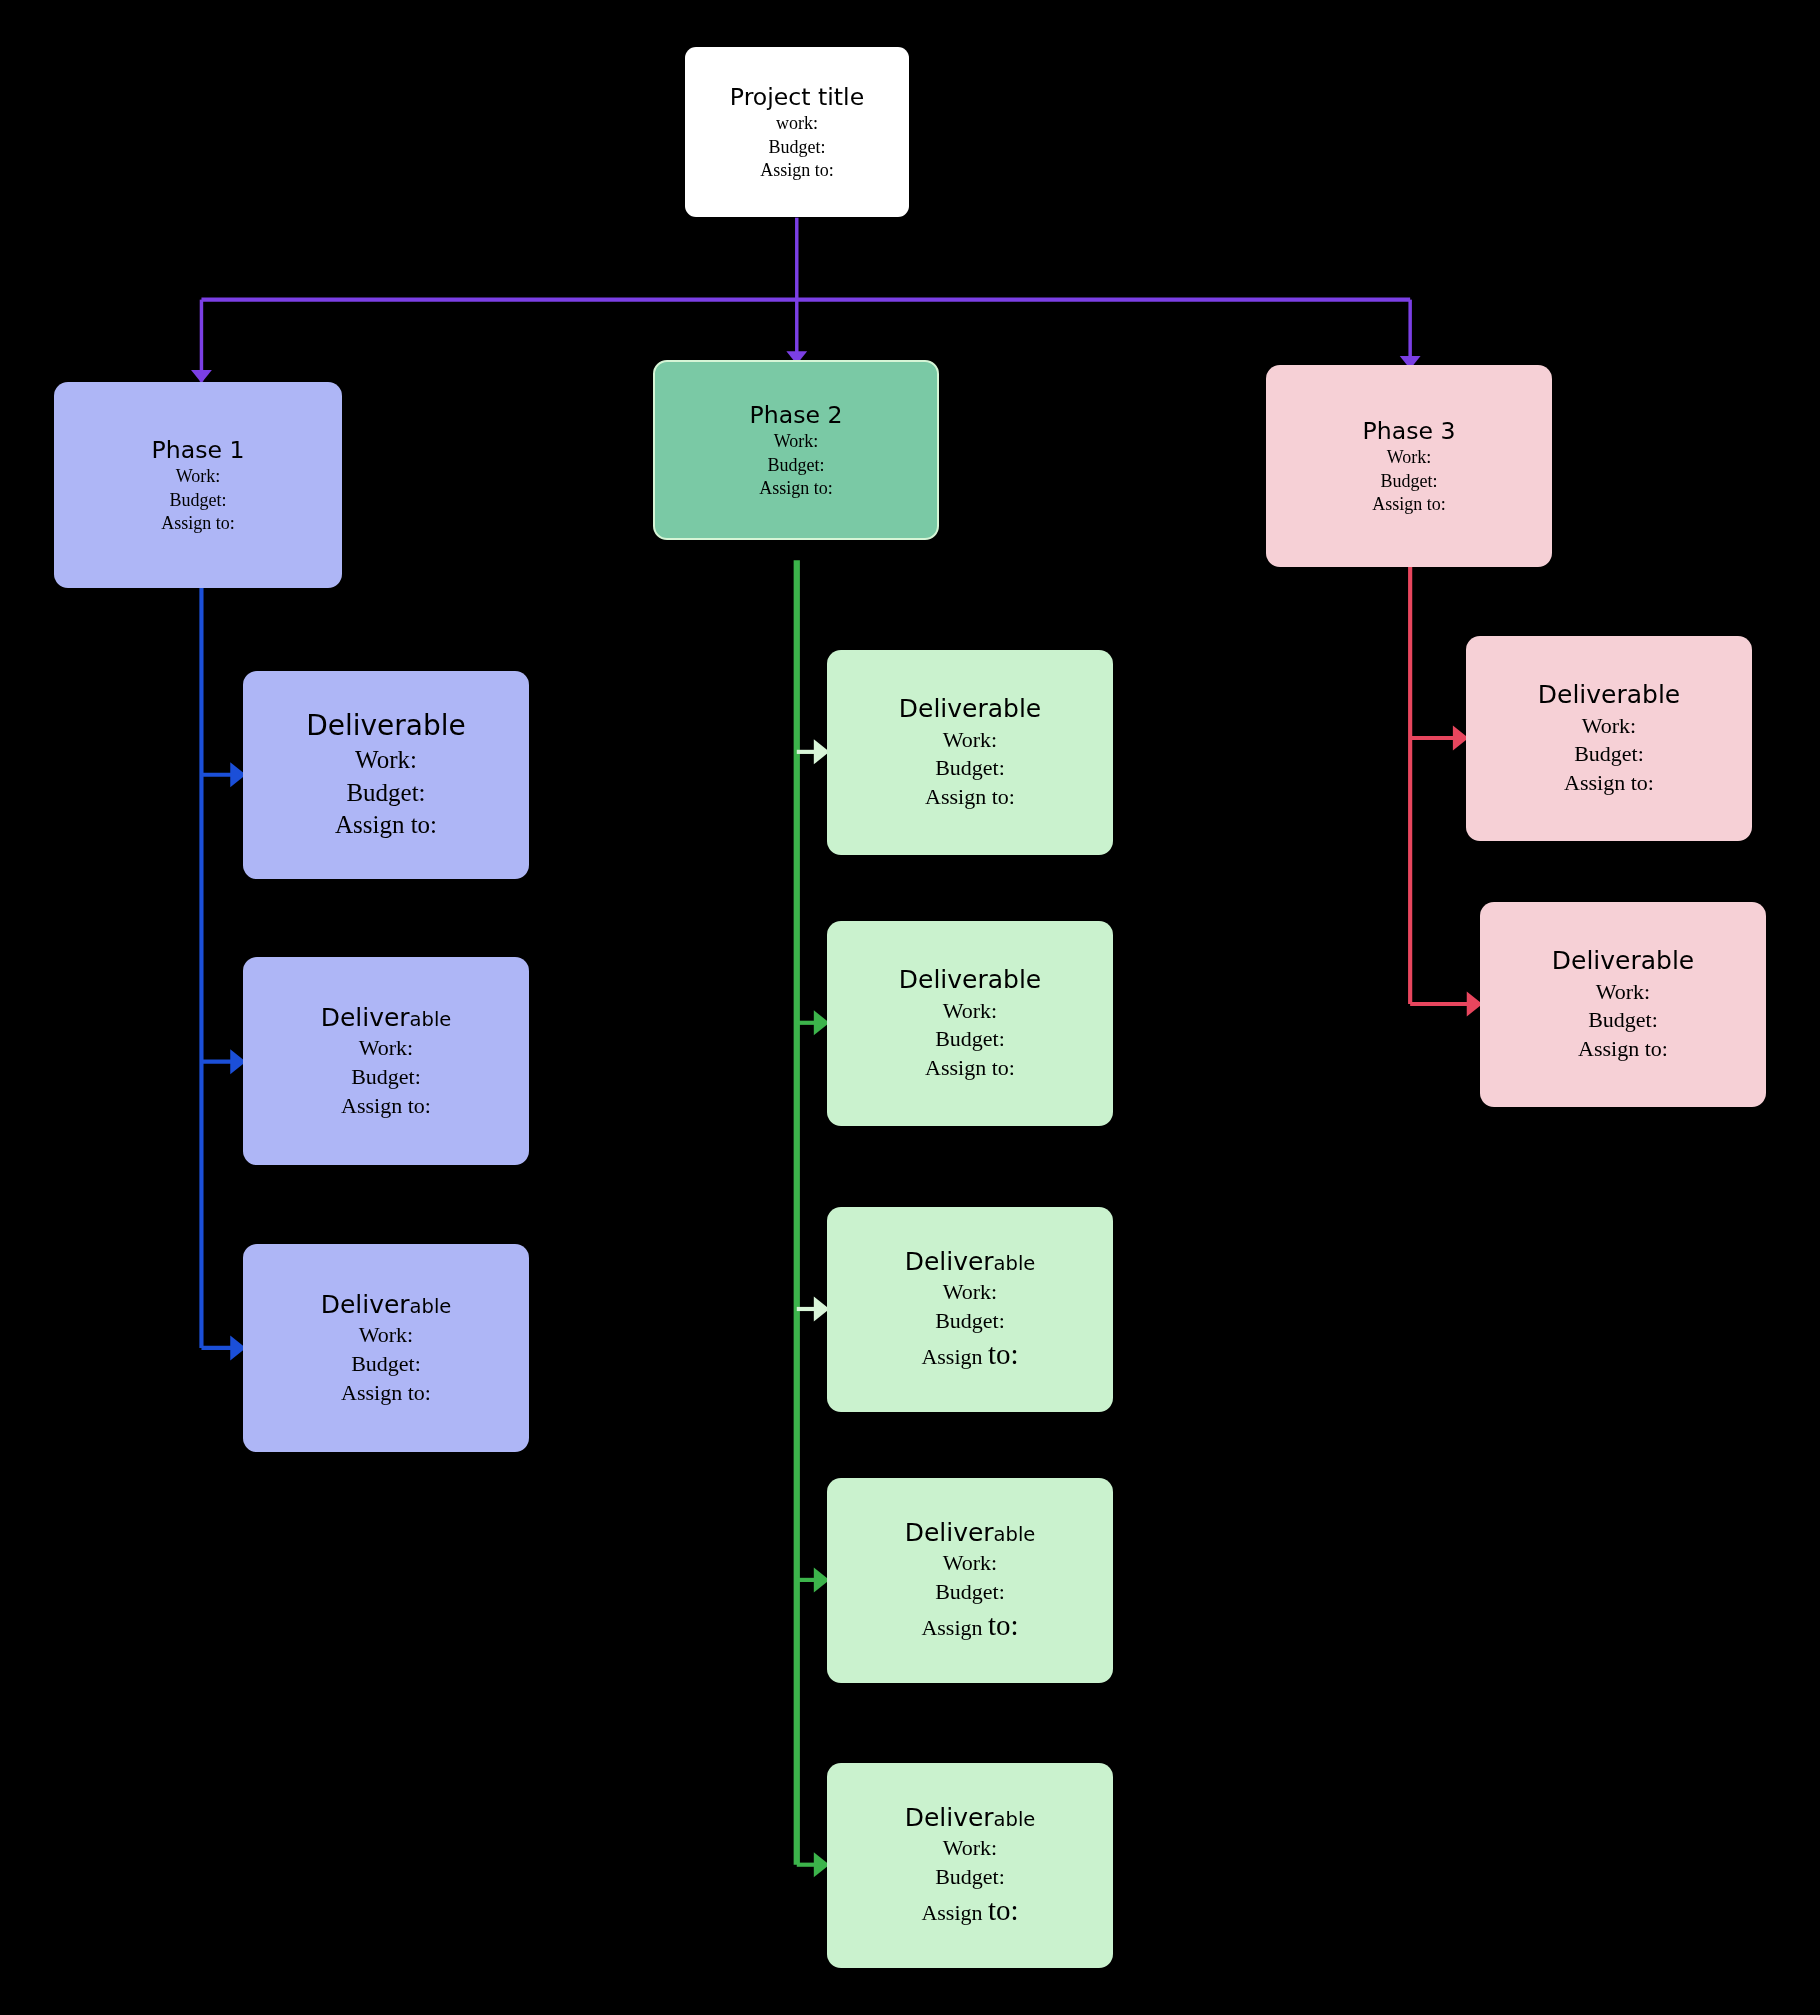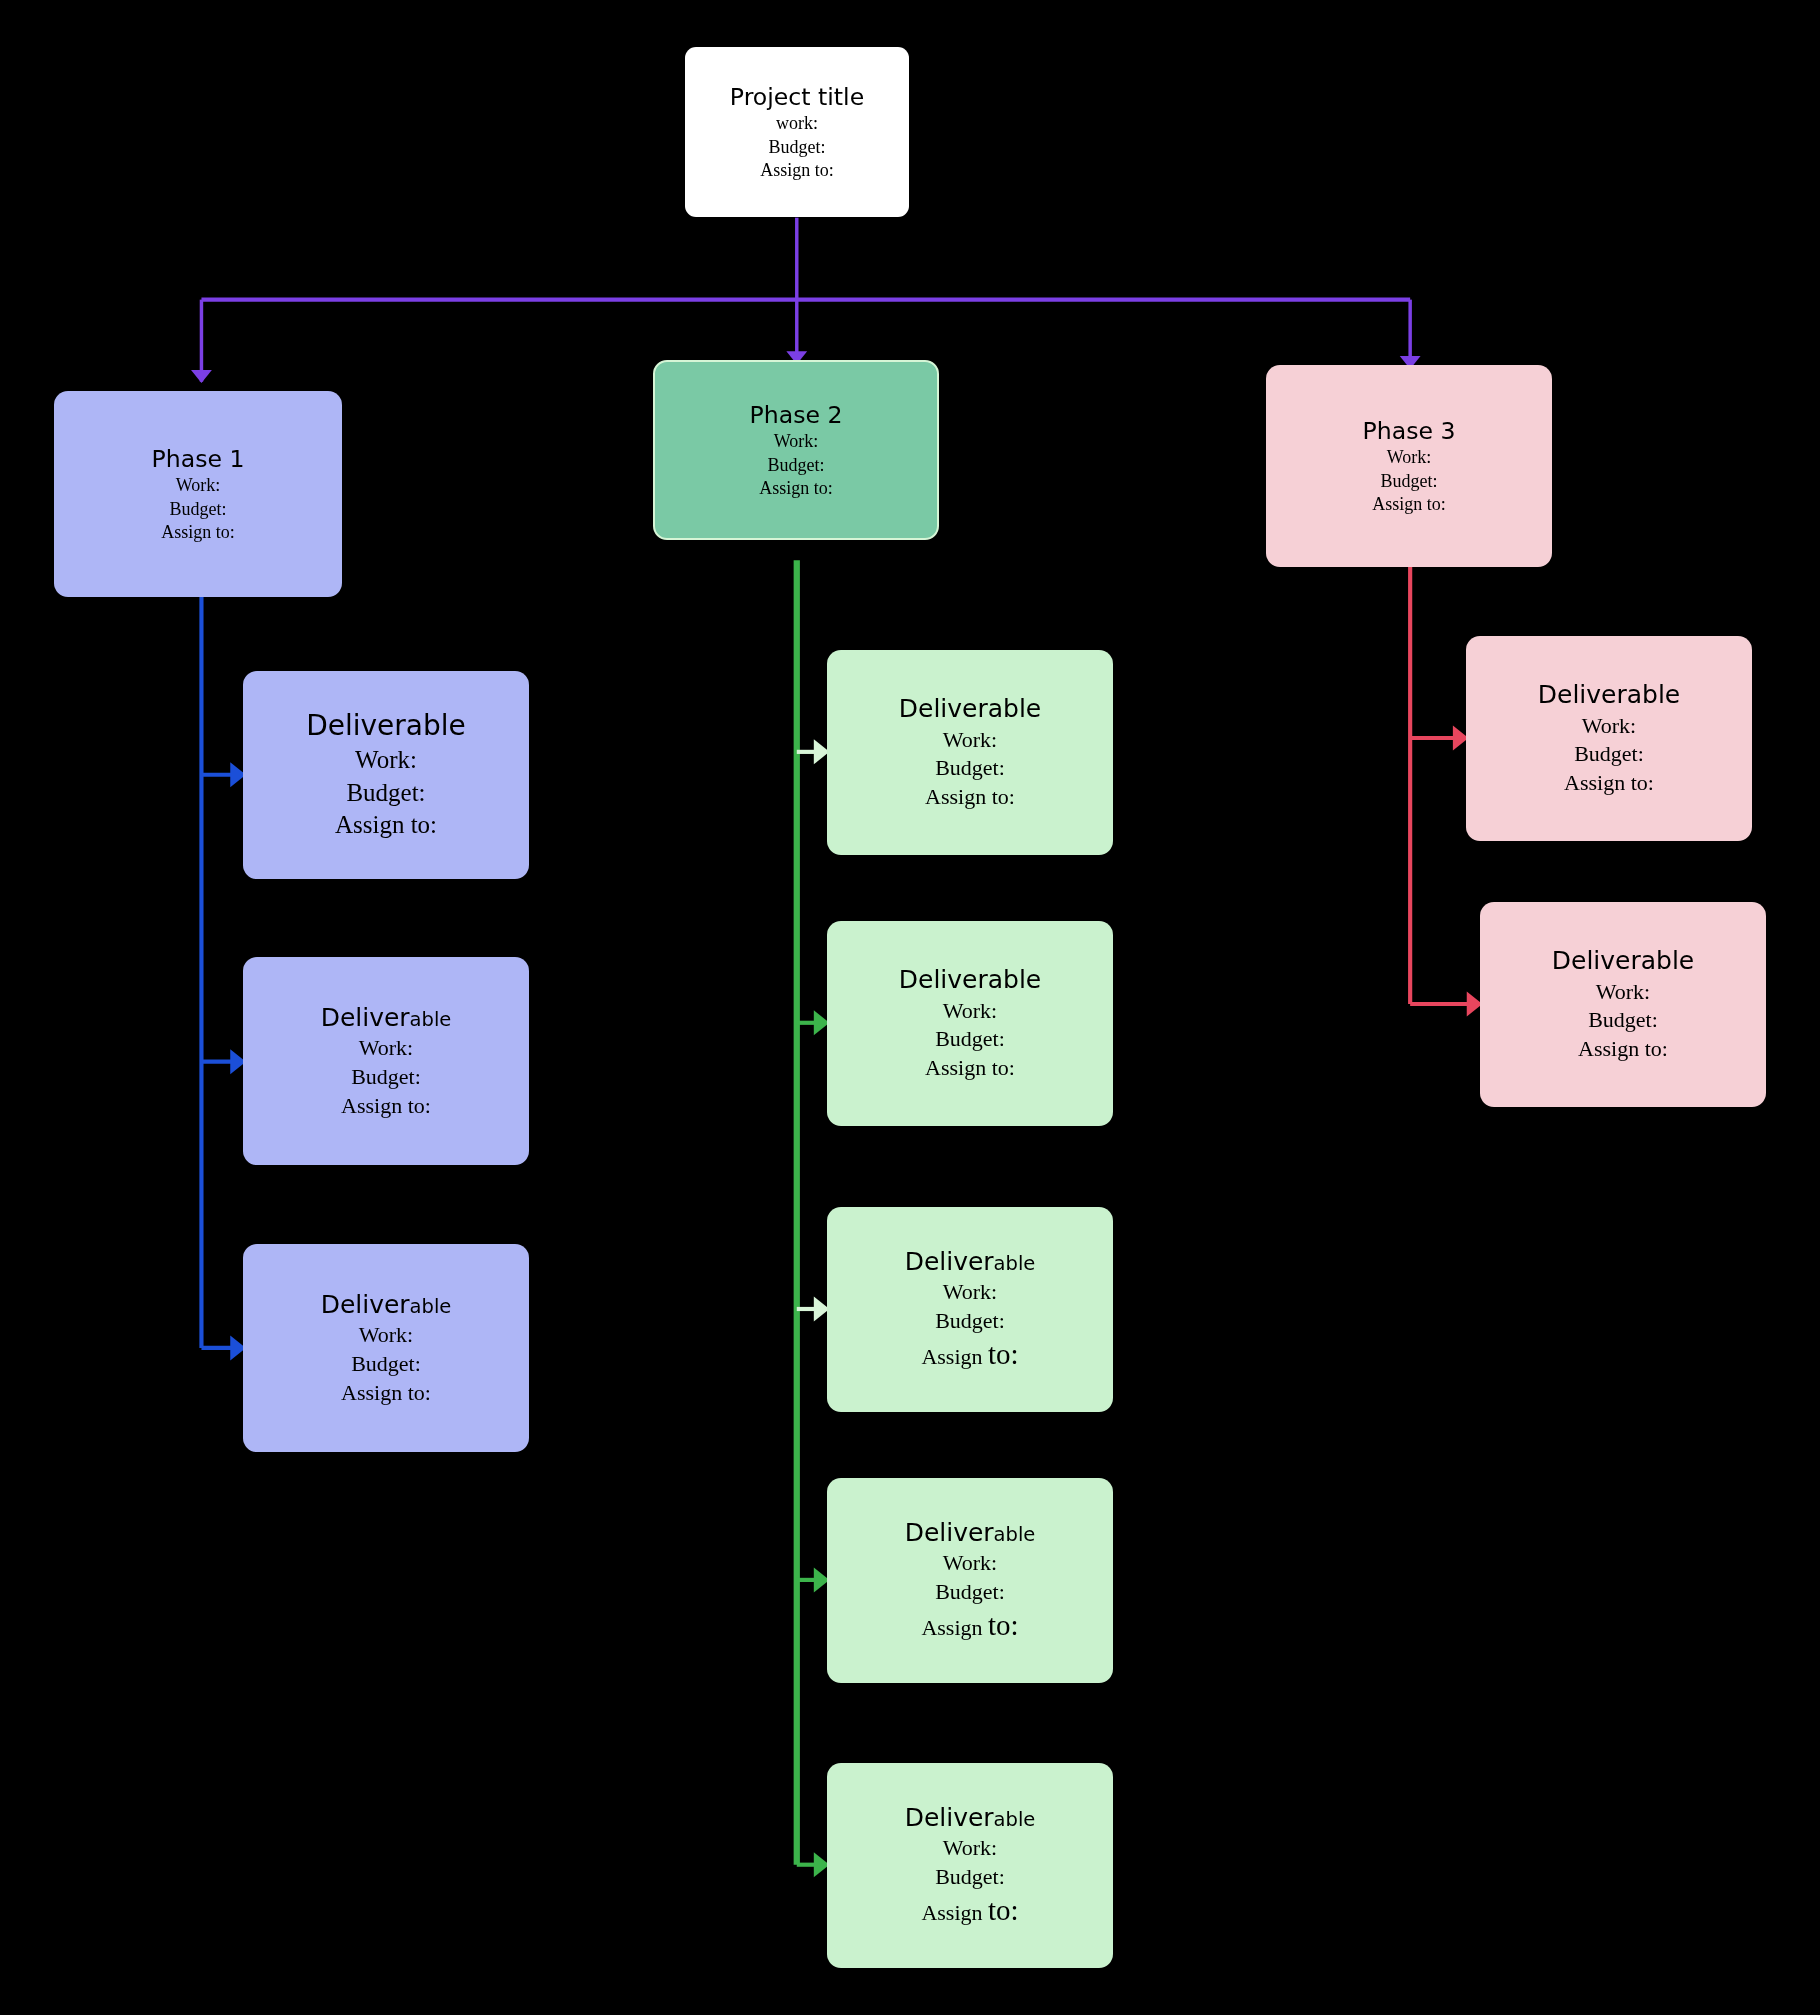--- a/index.html
+++ b/index.html
@@ -81,7 +81,7 @@
       <div class="ln sz-sm">Budget:</div>
       <div class="ln sz-sm">Assign to:</div>
     </div>
-    <div class="node" style="left: 54px; top: 391px; width: 288px; height: 206px; background: rgb(174, 182, 246); border-radius: 14px;">
+    <div class="node" style="left: 54px; top: 382px; width: 288px; height: 206px; background: rgb(174, 182, 246); border-radius: 14px;">
       <div class="ttl" style="font-size: 23.6px;">Phase 1</div>
       <div class="ln sz-sm">Work:</div>
       <div class="ln sz-sm">Budget:</div>

